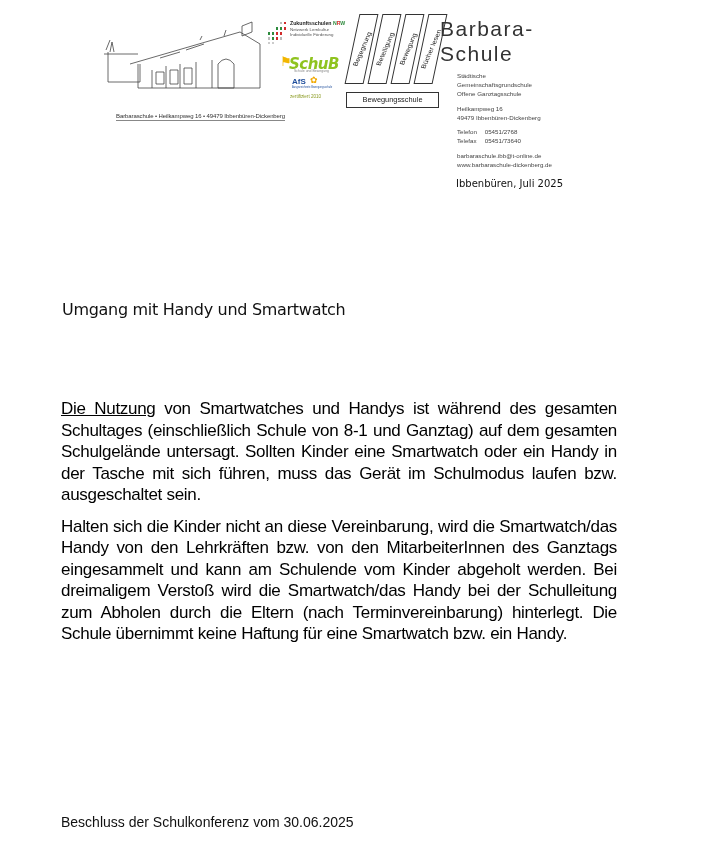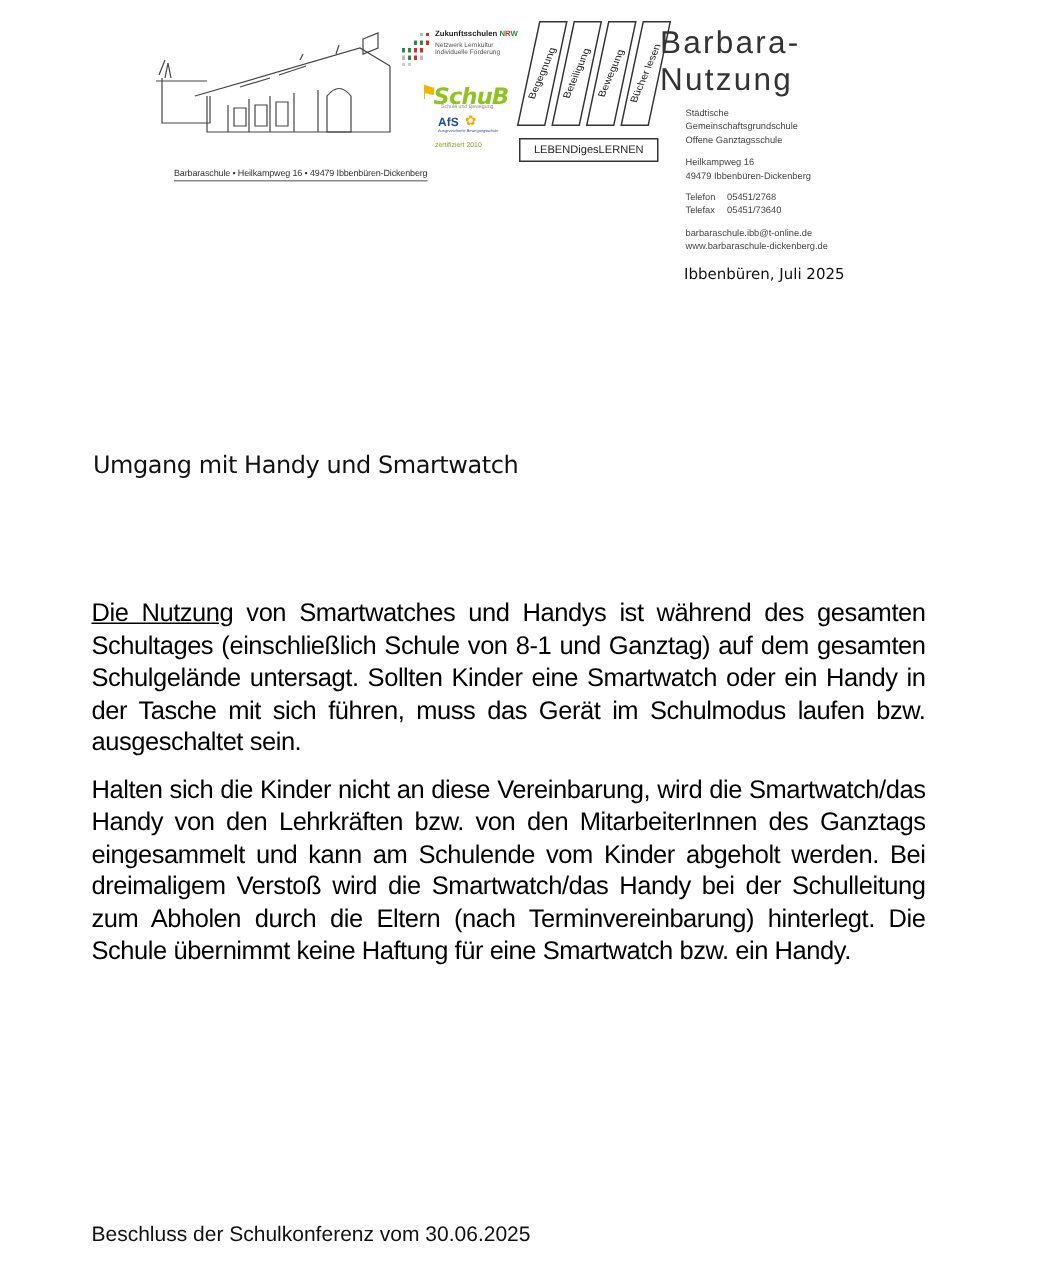--- a/index.html
+++ b/index.html
@@ -131,7 +131,7 @@
 
 <div class="lh school-name">
   <div>Barbara-</div>
-  <div>Nutzung</div>
+  <div>Schule</div>
 </div>
 
 <div class="lh school-info" style="top:71px">

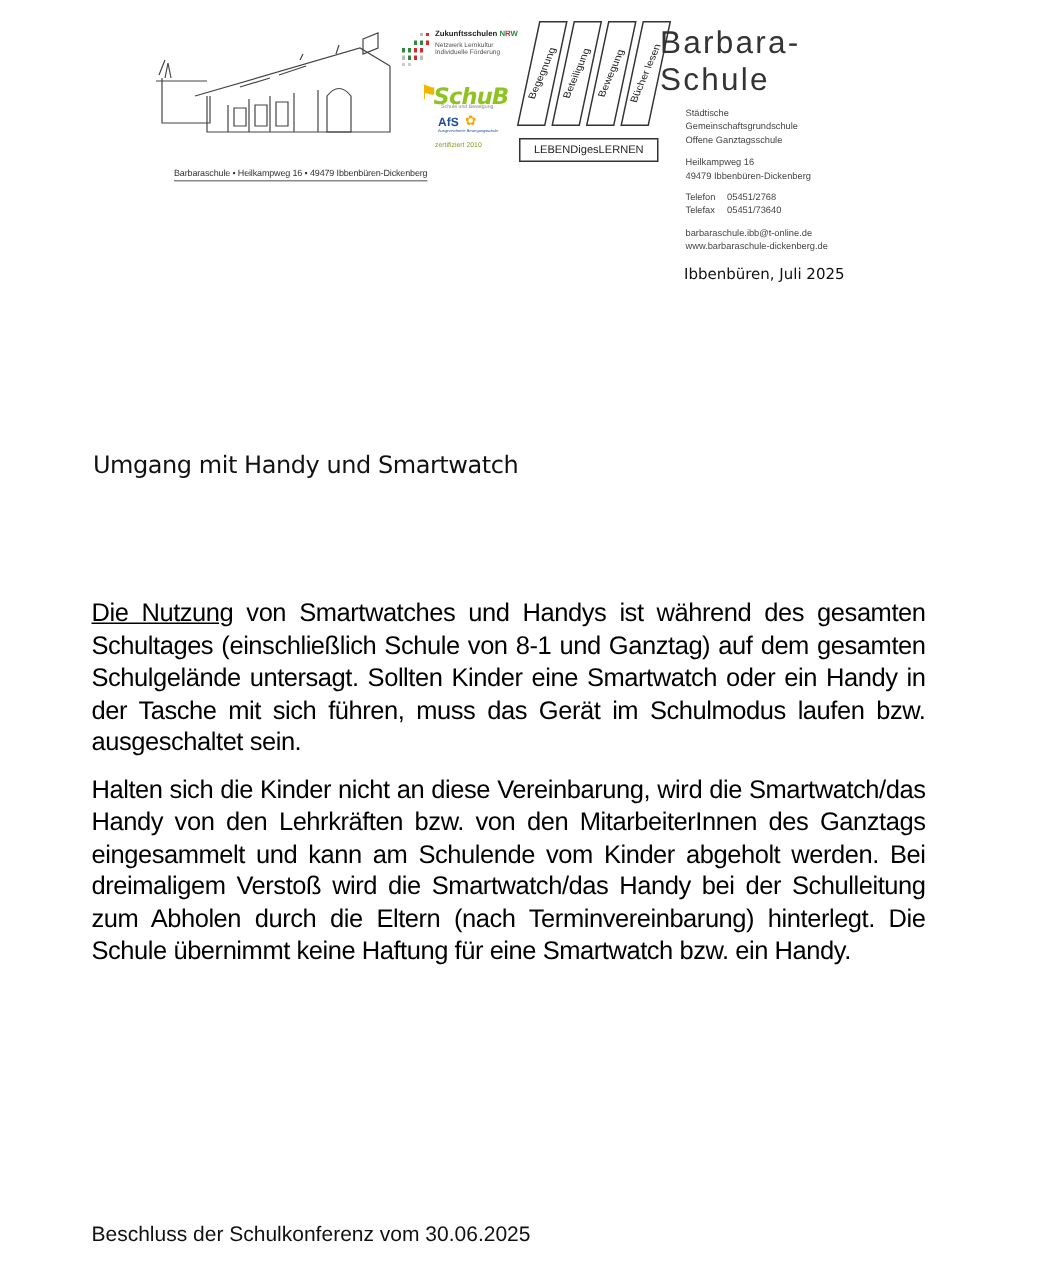--- a/index.html
+++ b/index.html
@@ -127,7 +127,7 @@
       <span>Bücher lesen</span>
     </div>
 </div>
-<div class="lh lebend">LEBENDigesLERNEN</div>
+<div class="lh lebend">Bewegungsschule</div>
 
 <div class="lh school-name">
   <div>Barbara-</div>

